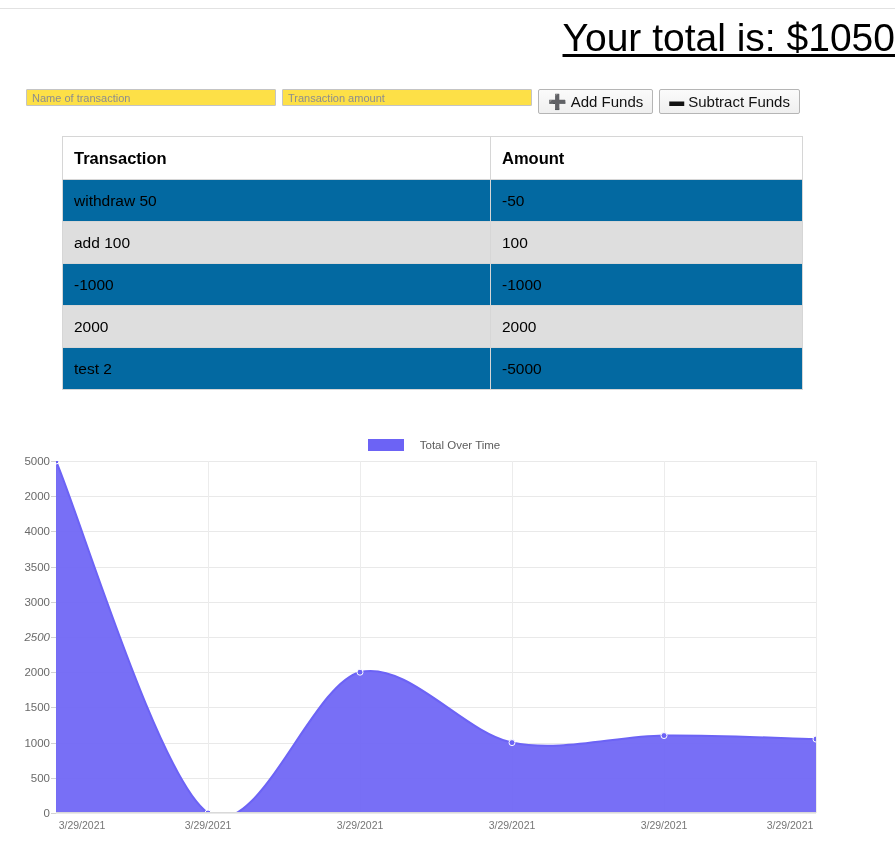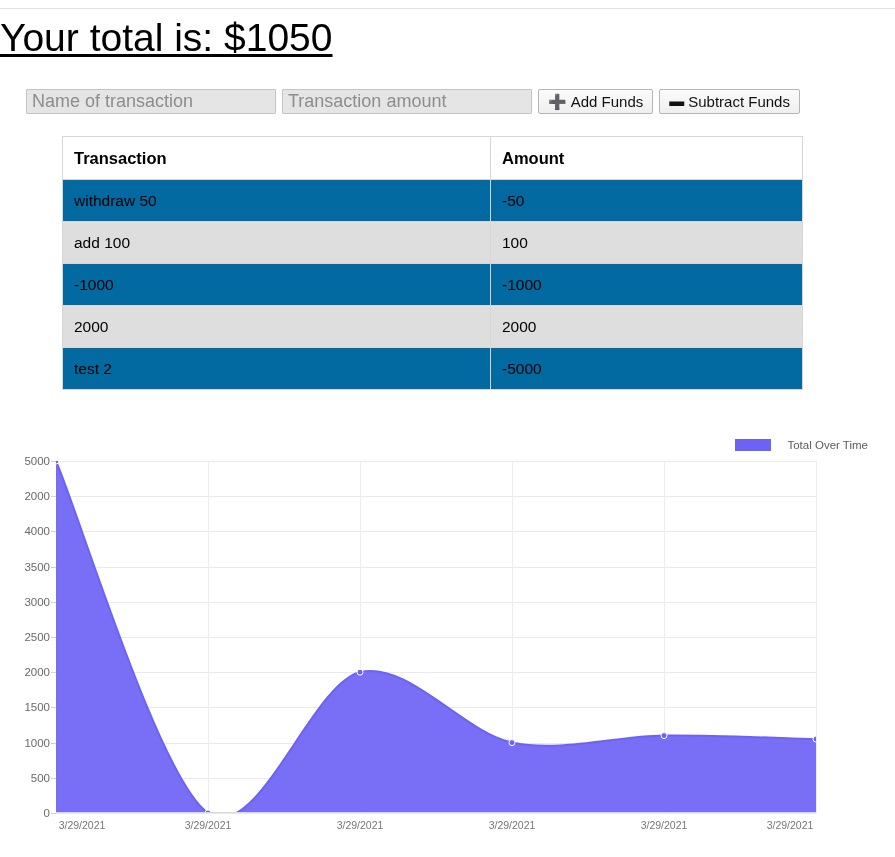--- a/index.html
+++ b/index.html
@@ -20,7 +20,7 @@
   
   .title {
     position: absolute; left: 0; top: 14px; width: 895px;
-    text-align: left;
+    text-align: right;
     font-size: 39px;
     font-weight: 400;
     color: #000;

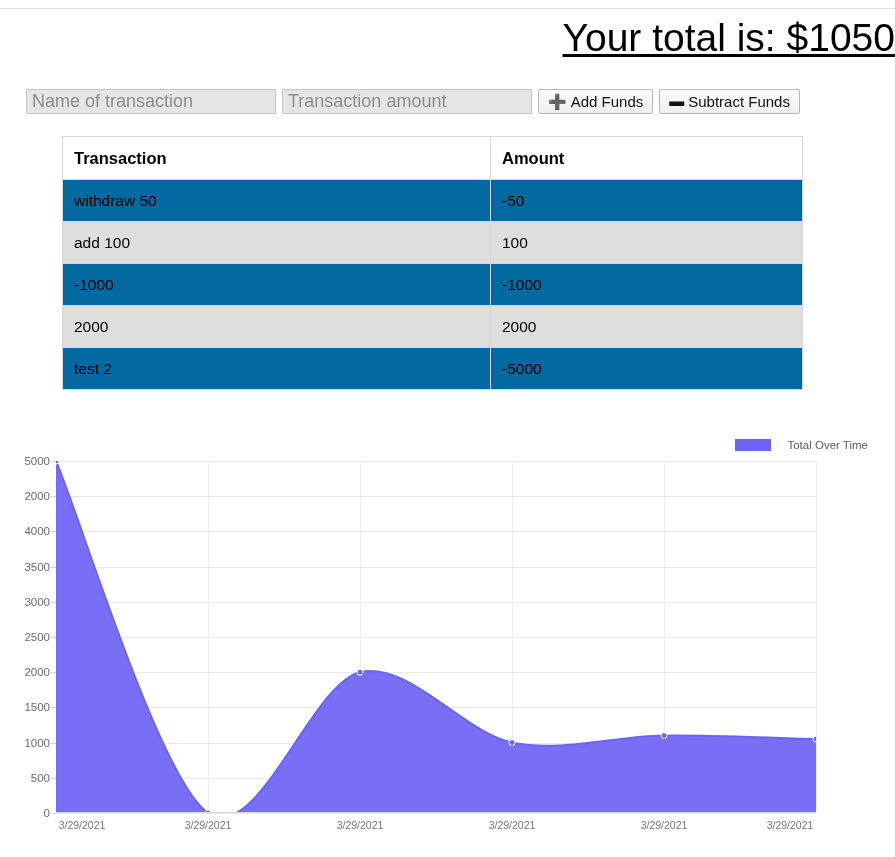--- a/index.html
+++ b/index.html
@@ -35,11 +35,11 @@
     display: flex; align-items: stretch; gap: 6px;
   }
   .txt-input {
-    width: 250px; height: 25px;
+    width: 250px; height: 17px;
     border: 1px solid #c4c4c4;
-    background: #e5e5e5;
+    background: #fde047;
     font-family: "Liberation Sans", sans-serif;
-    font-size: 18px;
+    font-size: 11px;
     color: #222;
     padding: 0 5px;
     border-radius: 1px;

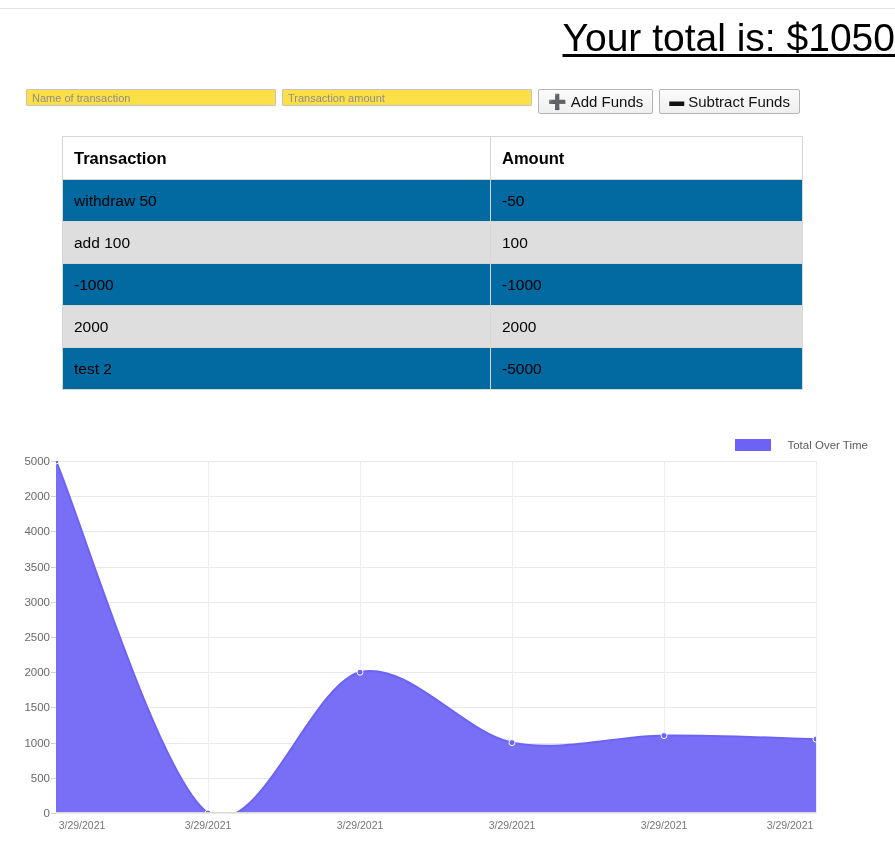--- a/index.html
+++ b/index.html
@@ -86,7 +86,7 @@
   .chart-area { position: absolute; left: 0; top: 436px; width: 895px; height: 421px; }
   .legend {
     position: absolute; left: 0; top: 3px; width: 868px;
-    display: flex; justify-content: flex-end; align-items: center; gap: 16px;
+    display: flex; justify-content: center; align-items: center; gap: 16px;
   }
   .legend .swatch { width: 36px; height: 12px; background: #6C63F5; display:inline-block; }
   .legend .lbl { font-size: 11.5px; color: #5c5c5c; }

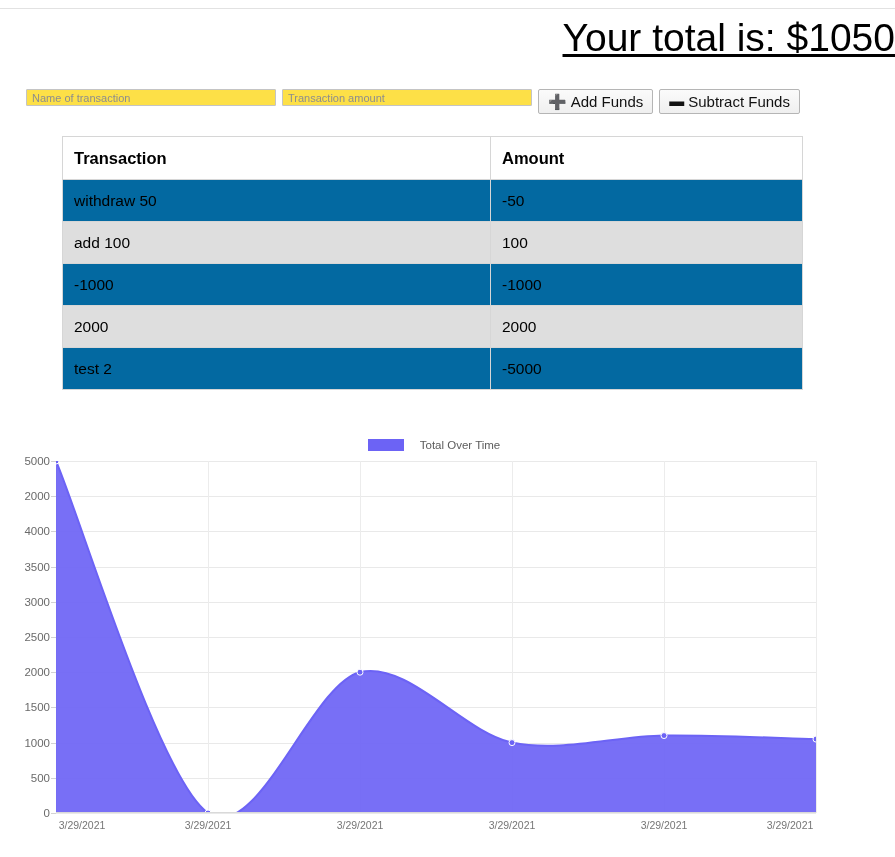--- a/index.html
+++ b/index.html
@@ -222,7 +222,7 @@
           <div class="ytick-dash" style="top: 246.4px;"></div>
           <div class="ytick" style="top: 211.2px;">2000</div>
           <div class="ytick-dash" style="top: 211.2px;"></div>
-          <div class="ytick" style="top: 176px;">2500</div>
+          <div class="ytick" style="top: 176px; font-style: italic;">2500</div>
           <div class="ytick-dash" style="top: 176px;"></div>
           <div class="ytick" style="top: 140.8px;">3000</div>
           <div class="ytick-dash" style="top: 140.8px;"></div>

